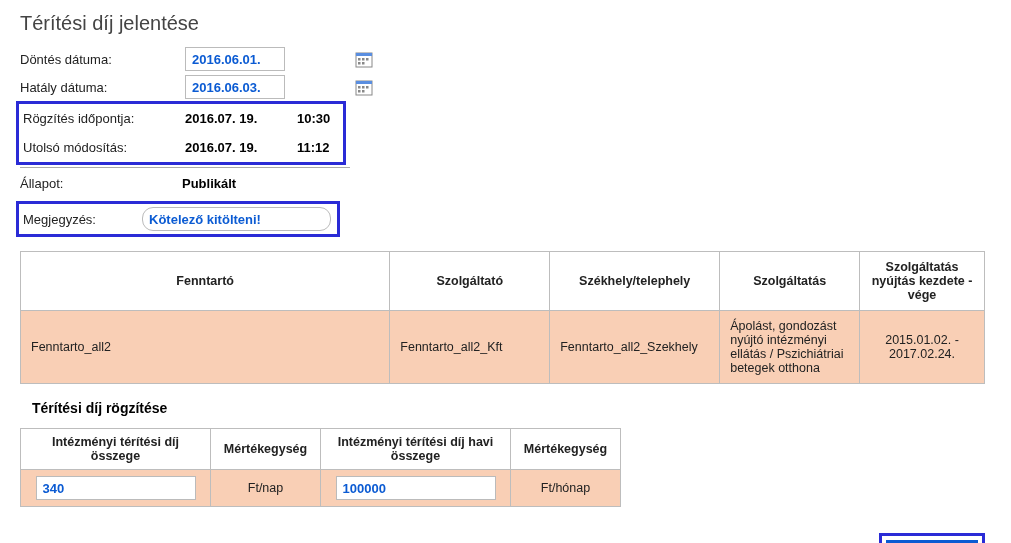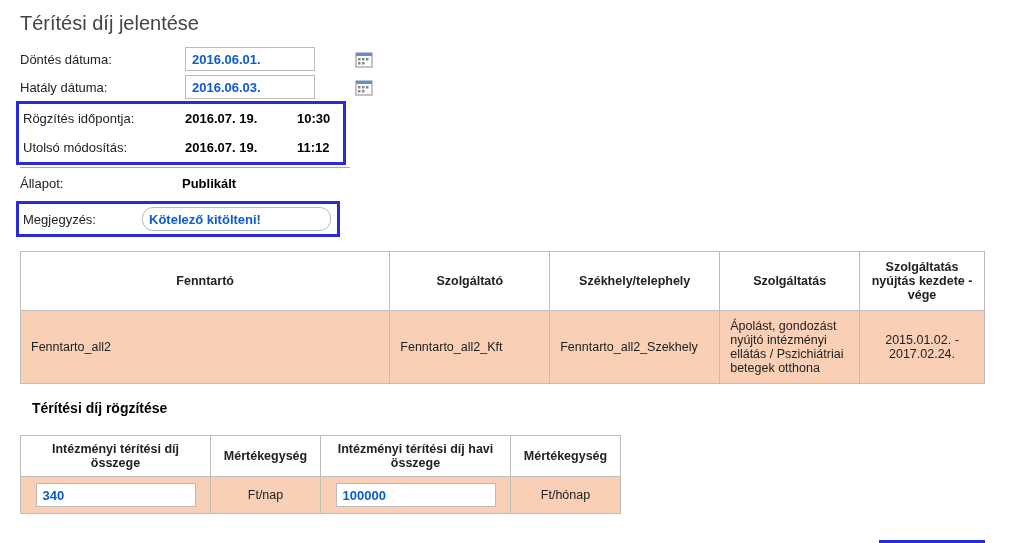--- a/index.html
+++ b/index.html
@@ -45,7 +45,7 @@
     font-weight: bold;
     background: #fff;
   }
-  .date-input { width: 130px; }
+  .date-input { width: 100px; }
   .cal-icon {
     width: 18px; height: 18px;
     display: inline-block;

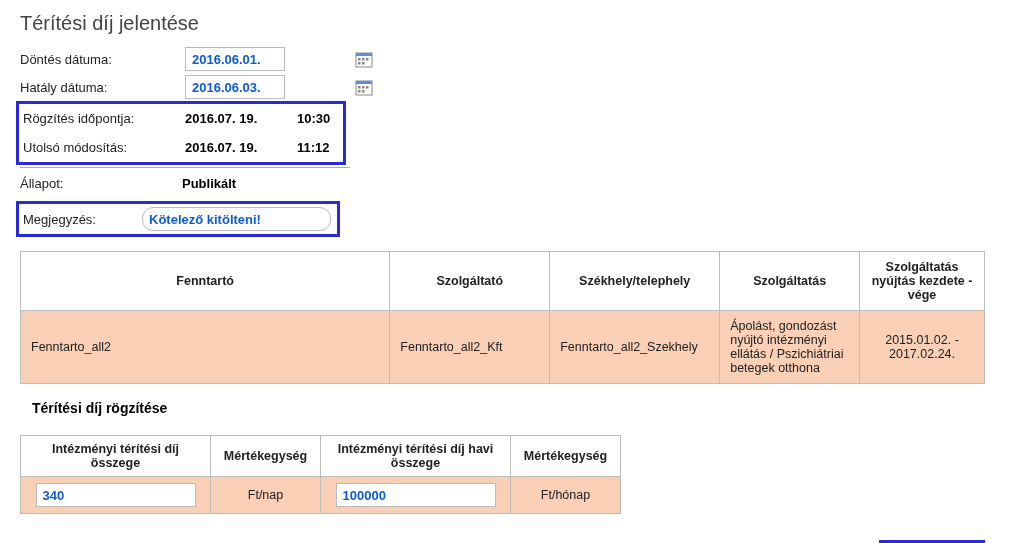--- a/index.html
+++ b/index.html
@@ -107,7 +107,7 @@
 
   table.fee {
     border-collapse: collapse;
-    margin-top: 19px;
+    margin-top: 12px;
   }
   table.fee th, table.fee td {
     border: 1px solid #bdbdbd;

